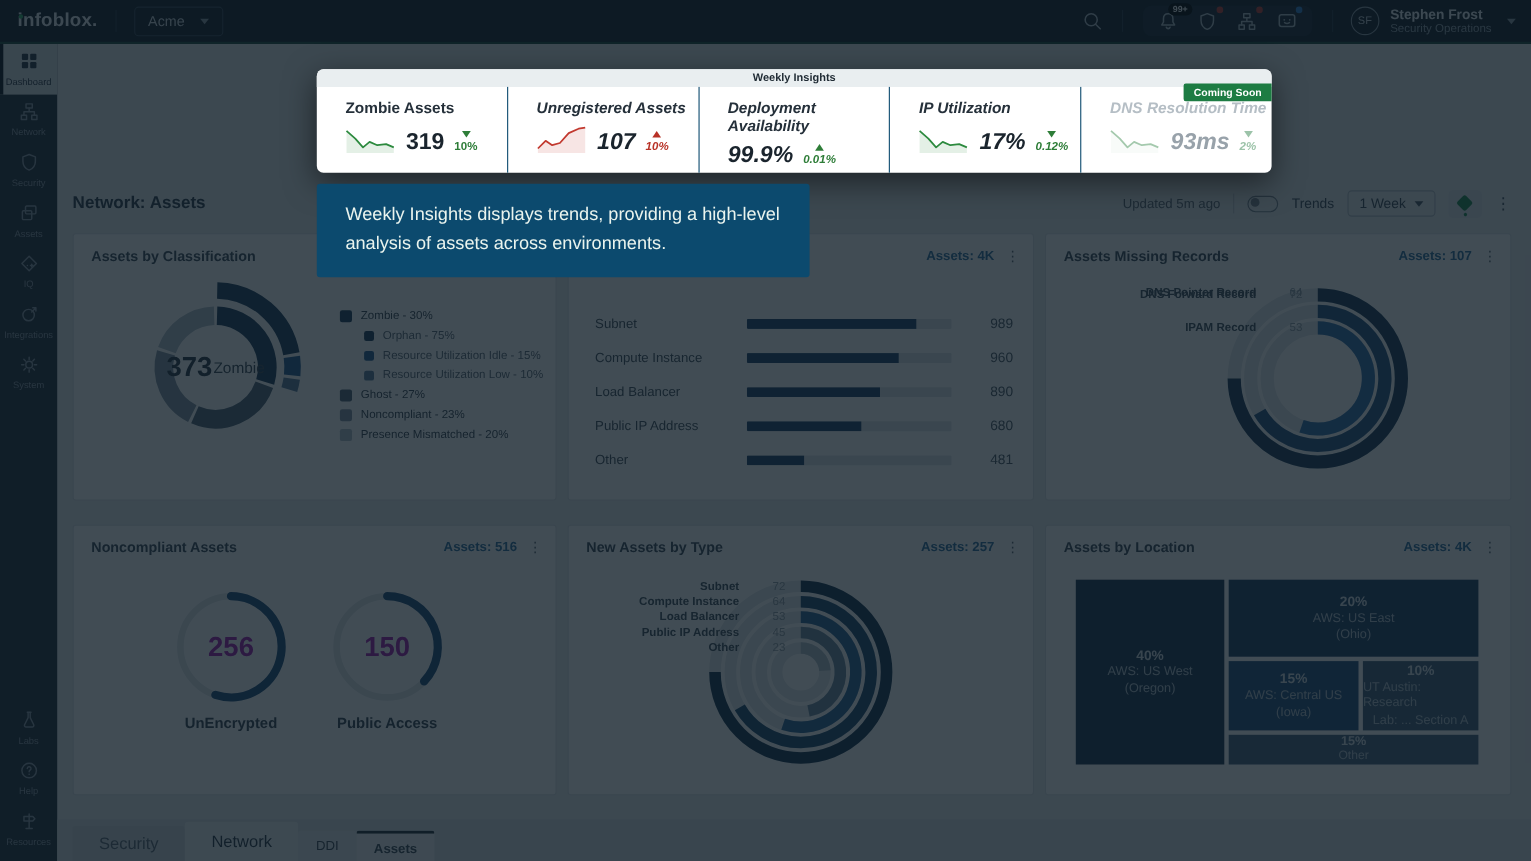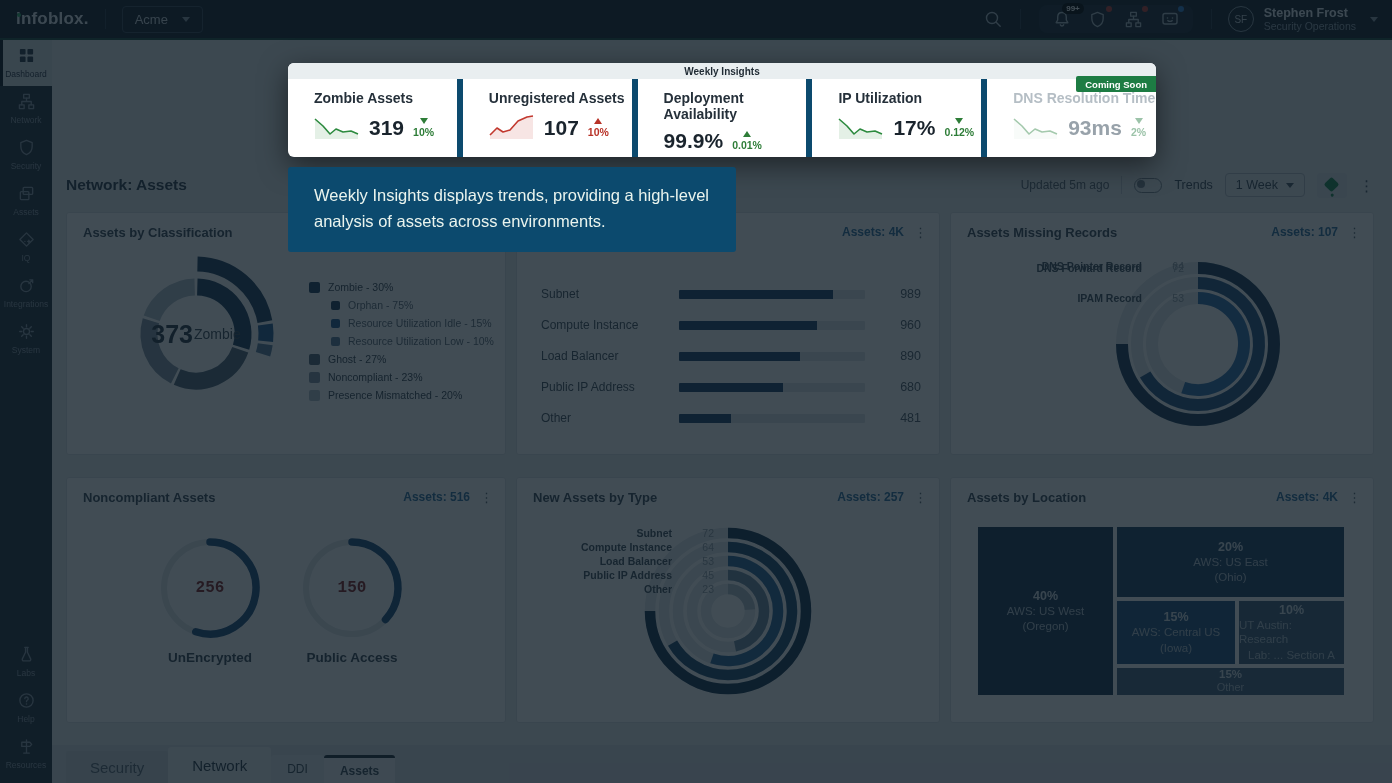--- a/index.html
+++ b/index.html
@@ -128,7 +128,7 @@
              padding:2.5px 9px;border-radius:2px 0 0 2px;z-index:61;}
   .wi-metrics{display:flex;height:78px;}
   .wi-col{flex:1;padding:11px 0 0 26px;box-sizing:border-box;}
-  .wi-col + .wi-col{border-left:6px solid #0c4a6e;}
+  .wi-col + .wi-col{border-left:1px solid #0c4a6e;font-style:italic;}
   .wi-label{font-size:14px;font-weight:700;color:#25303a;margin-bottom:7px;}
   .wi-row{display:flex;align-items:center;gap:9px;}
   .wi-value{font-size:21px;font-weight:700;color:#1a242d;}

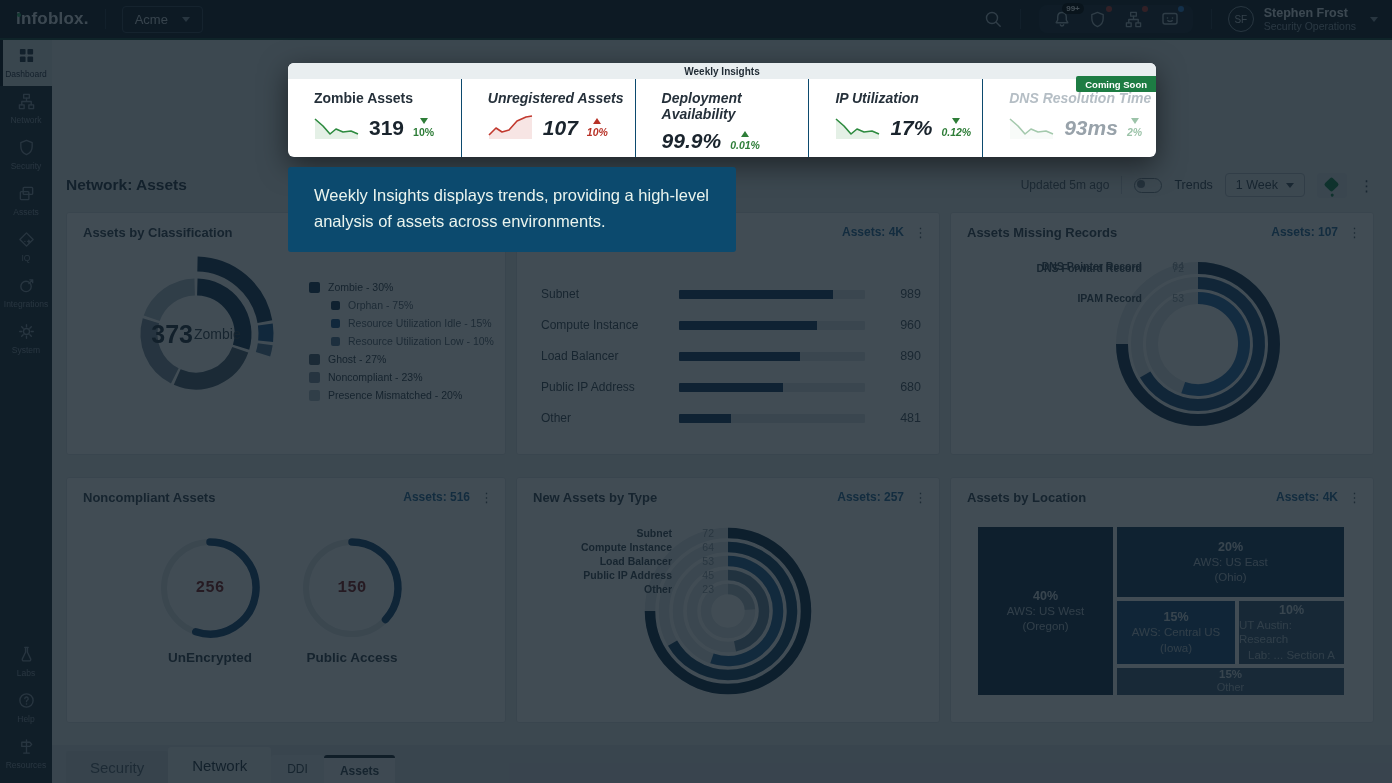--- a/index.html
+++ b/index.html
@@ -95,7 +95,7 @@
   .gauge{width:142px;text-align:center;}
   .gauge-wrap{position:relative;width:104px;height:104px;margin:0 auto;}
   .gauge-num{position:absolute;inset:0;display:flex;align-items:center;justify-content:center;
-             font-size:16px;font-weight:700;color:#7f1d1d;font-family:Liberation Mono, monospace;}
+             font-size:25px;font-weight:700;color:#a21caf;}
   .gauge-lbl{margin-top:10px;font-size:13.5px;font-weight:700;color:#3a4651;}
   
   .treemap{position:absolute;left:27px;top:15px;width:366px;height:168px;display:flex;gap:4px;}

